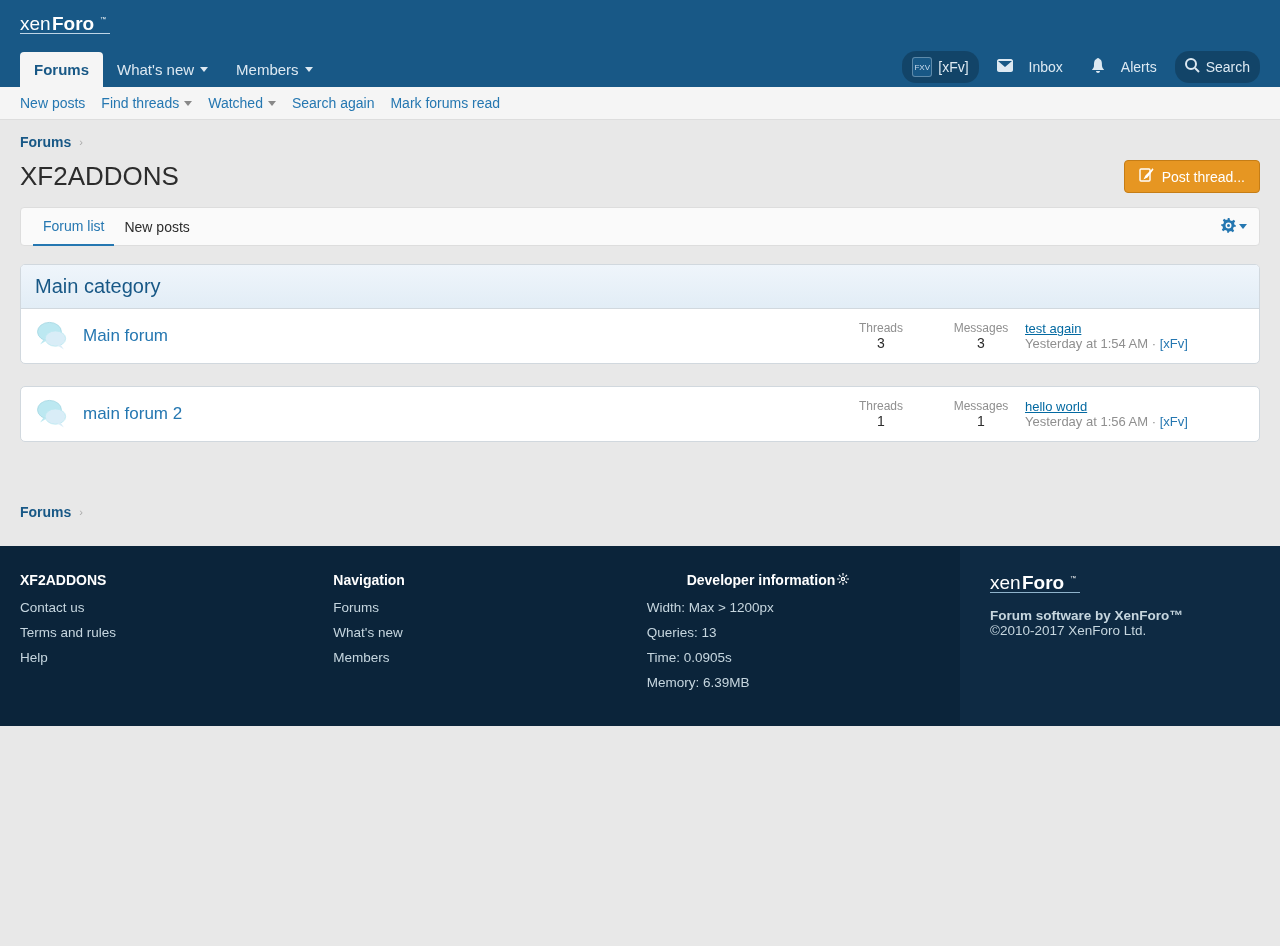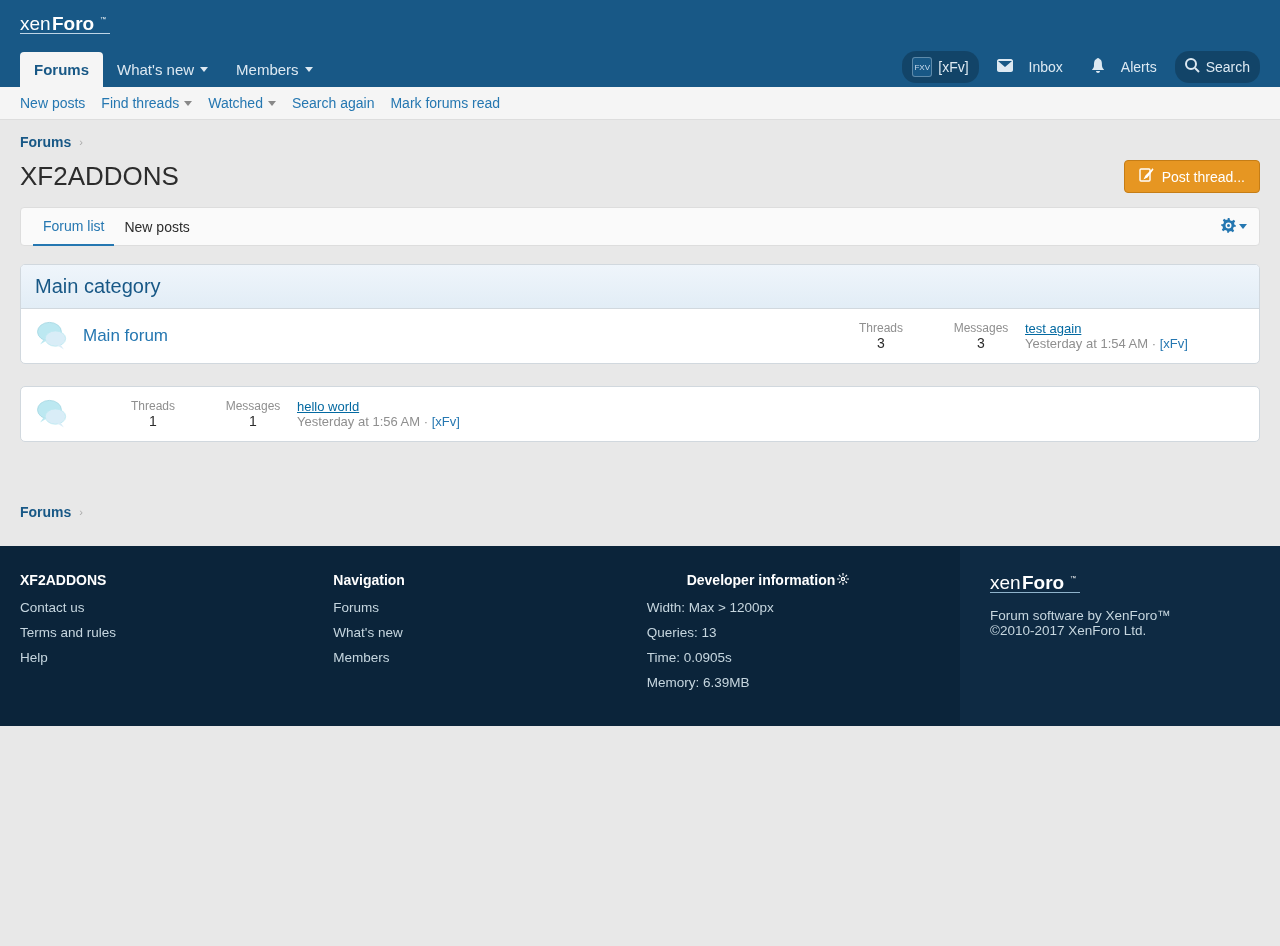--- a/index.html
+++ b/index.html
@@ -212,6 +212,7 @@
               <ellipse cx="24" cy="23" rx="12" ry="9" fill="#d9edf7" stroke="#bce8f1" stroke-width="1"></ellipse>
               <path d="M30 30 L34 36 L26 31" fill="#d9edf7"></path>
             </svg></div>
+          <div class="node-main"><a class="node-title">main forum 2</a></div>
           <div class="node-stats">
             <div>
               <div class="stat-label">Threads</div>

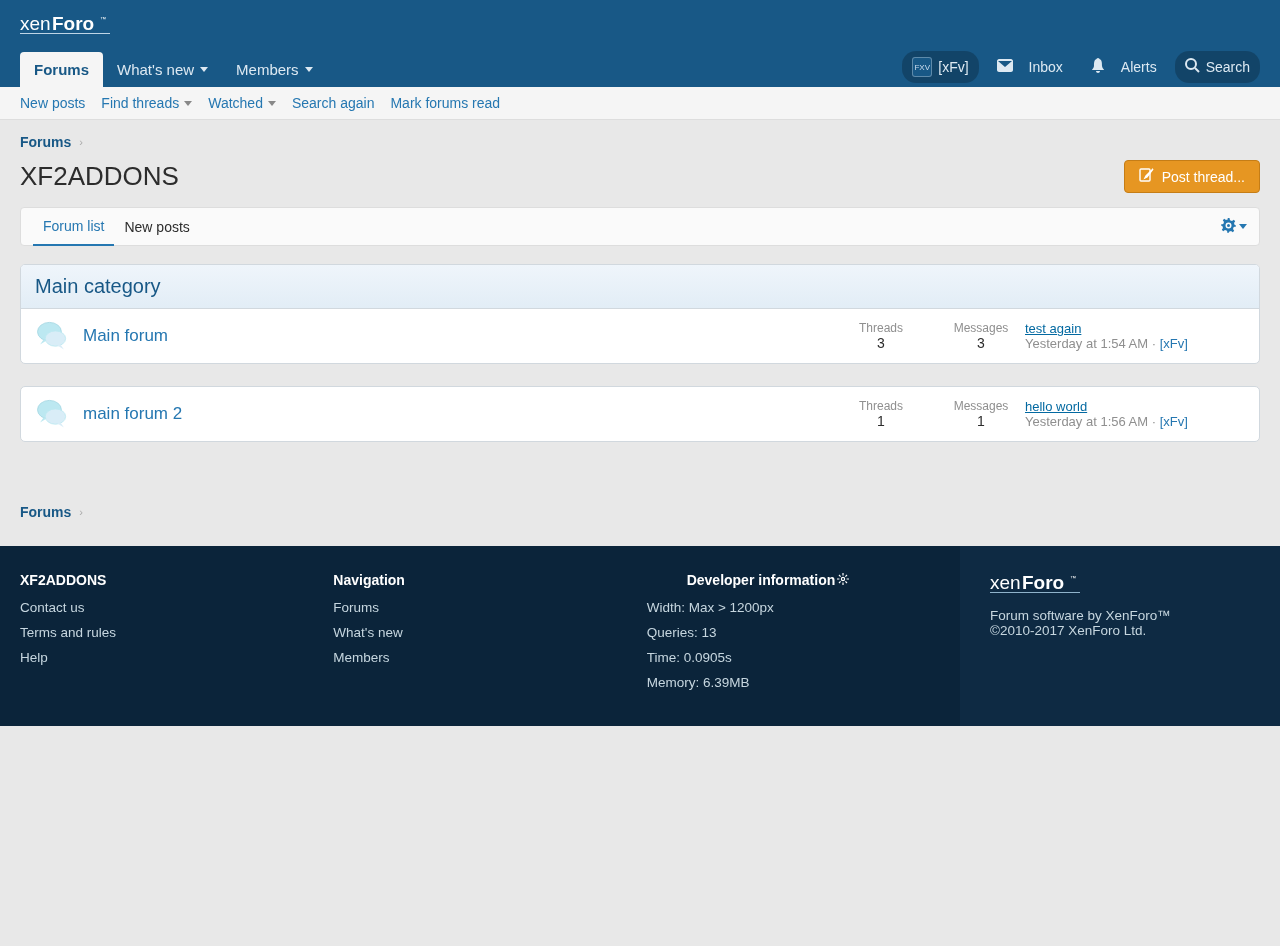--- a/index.html
+++ b/index.html
@@ -69,7 +69,7 @@
 .dev-title { display: flex; align-items: center; gap: 2px; padding-left: 40px; }
 .footer-right { background: #0e2a43; padding: 26px 30px; width: 320px; }
 .footer-right .logof { margin-bottom: 10px; }
-.footer-right .sw { color: #c6d6df; font-size: 13.5px; cursor: pointer; }
+.footer-right .sw { color: #c6d6df; font-size: 13.5px; cursor: pointer; font-weight: bold; }
 .footer-right .copy { color: #c6d6df; font-size: 13.5px; }
 </style>
 </head>

